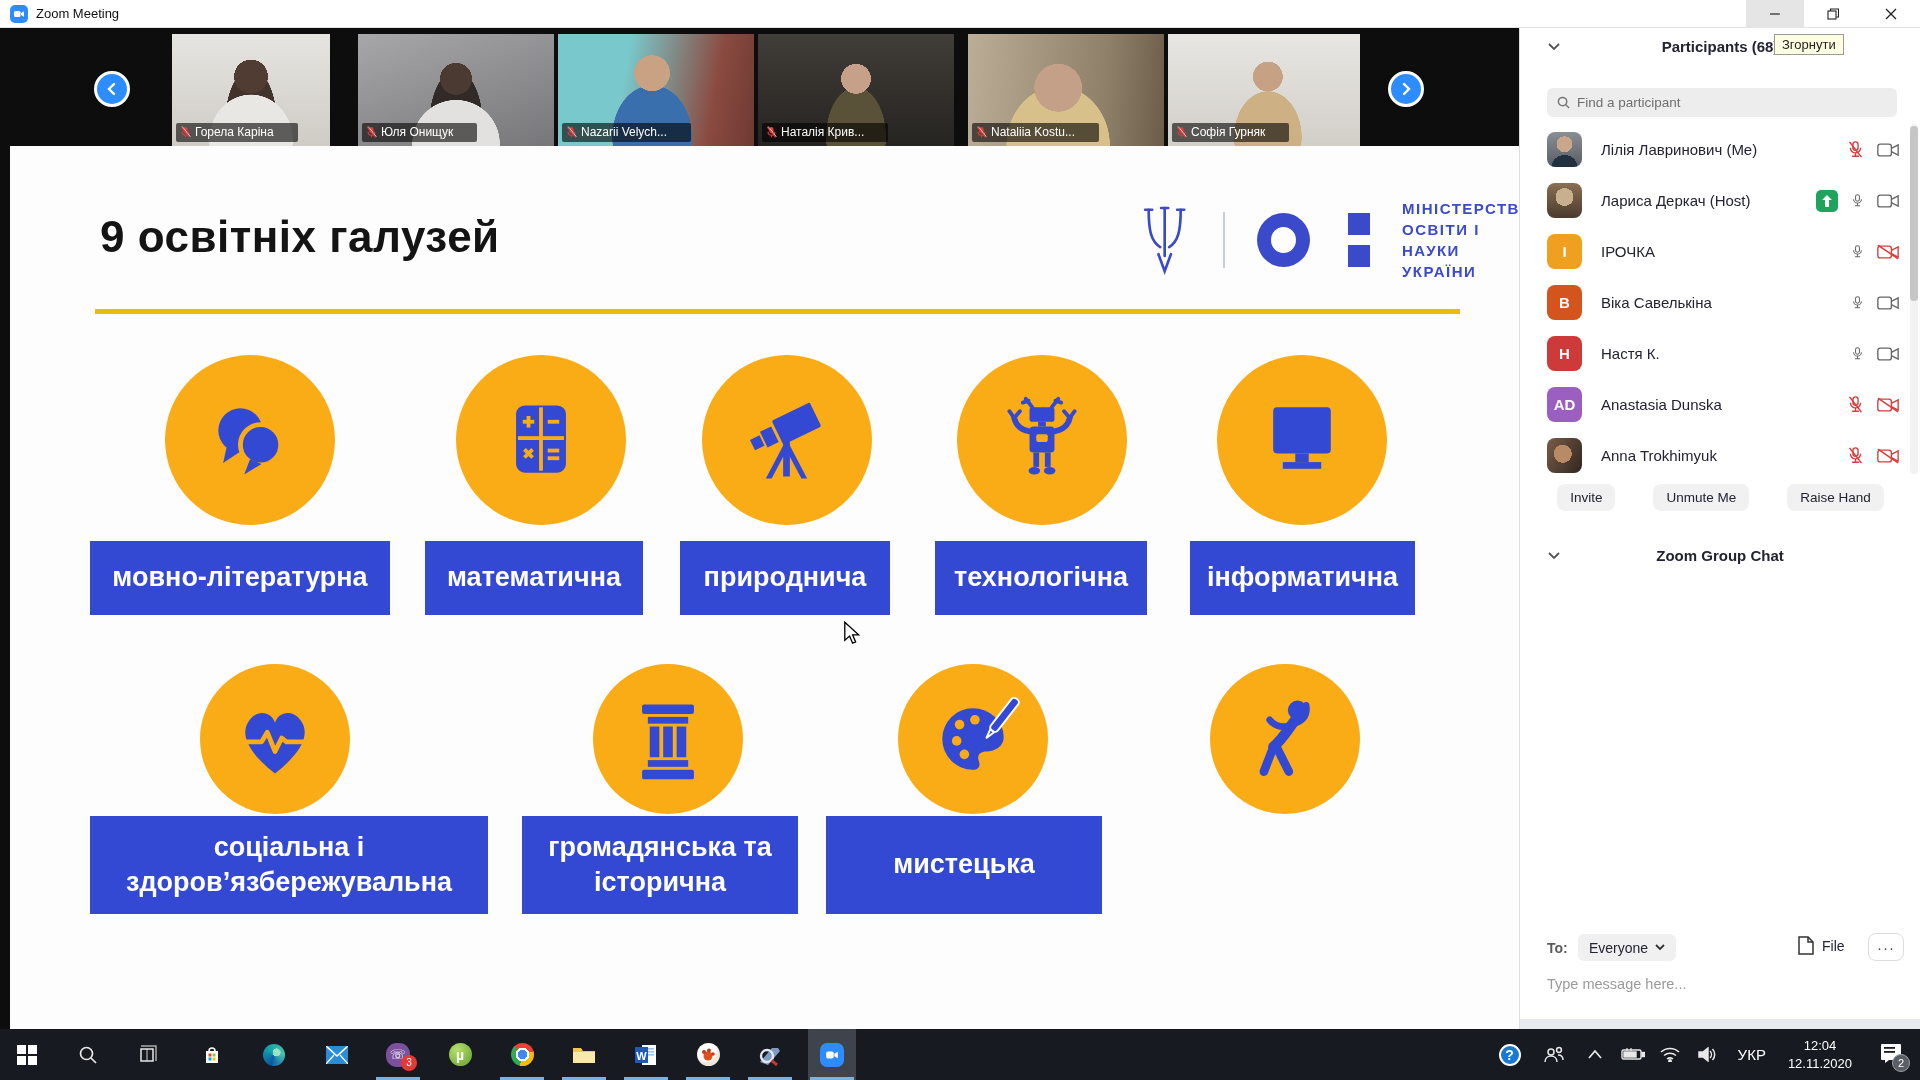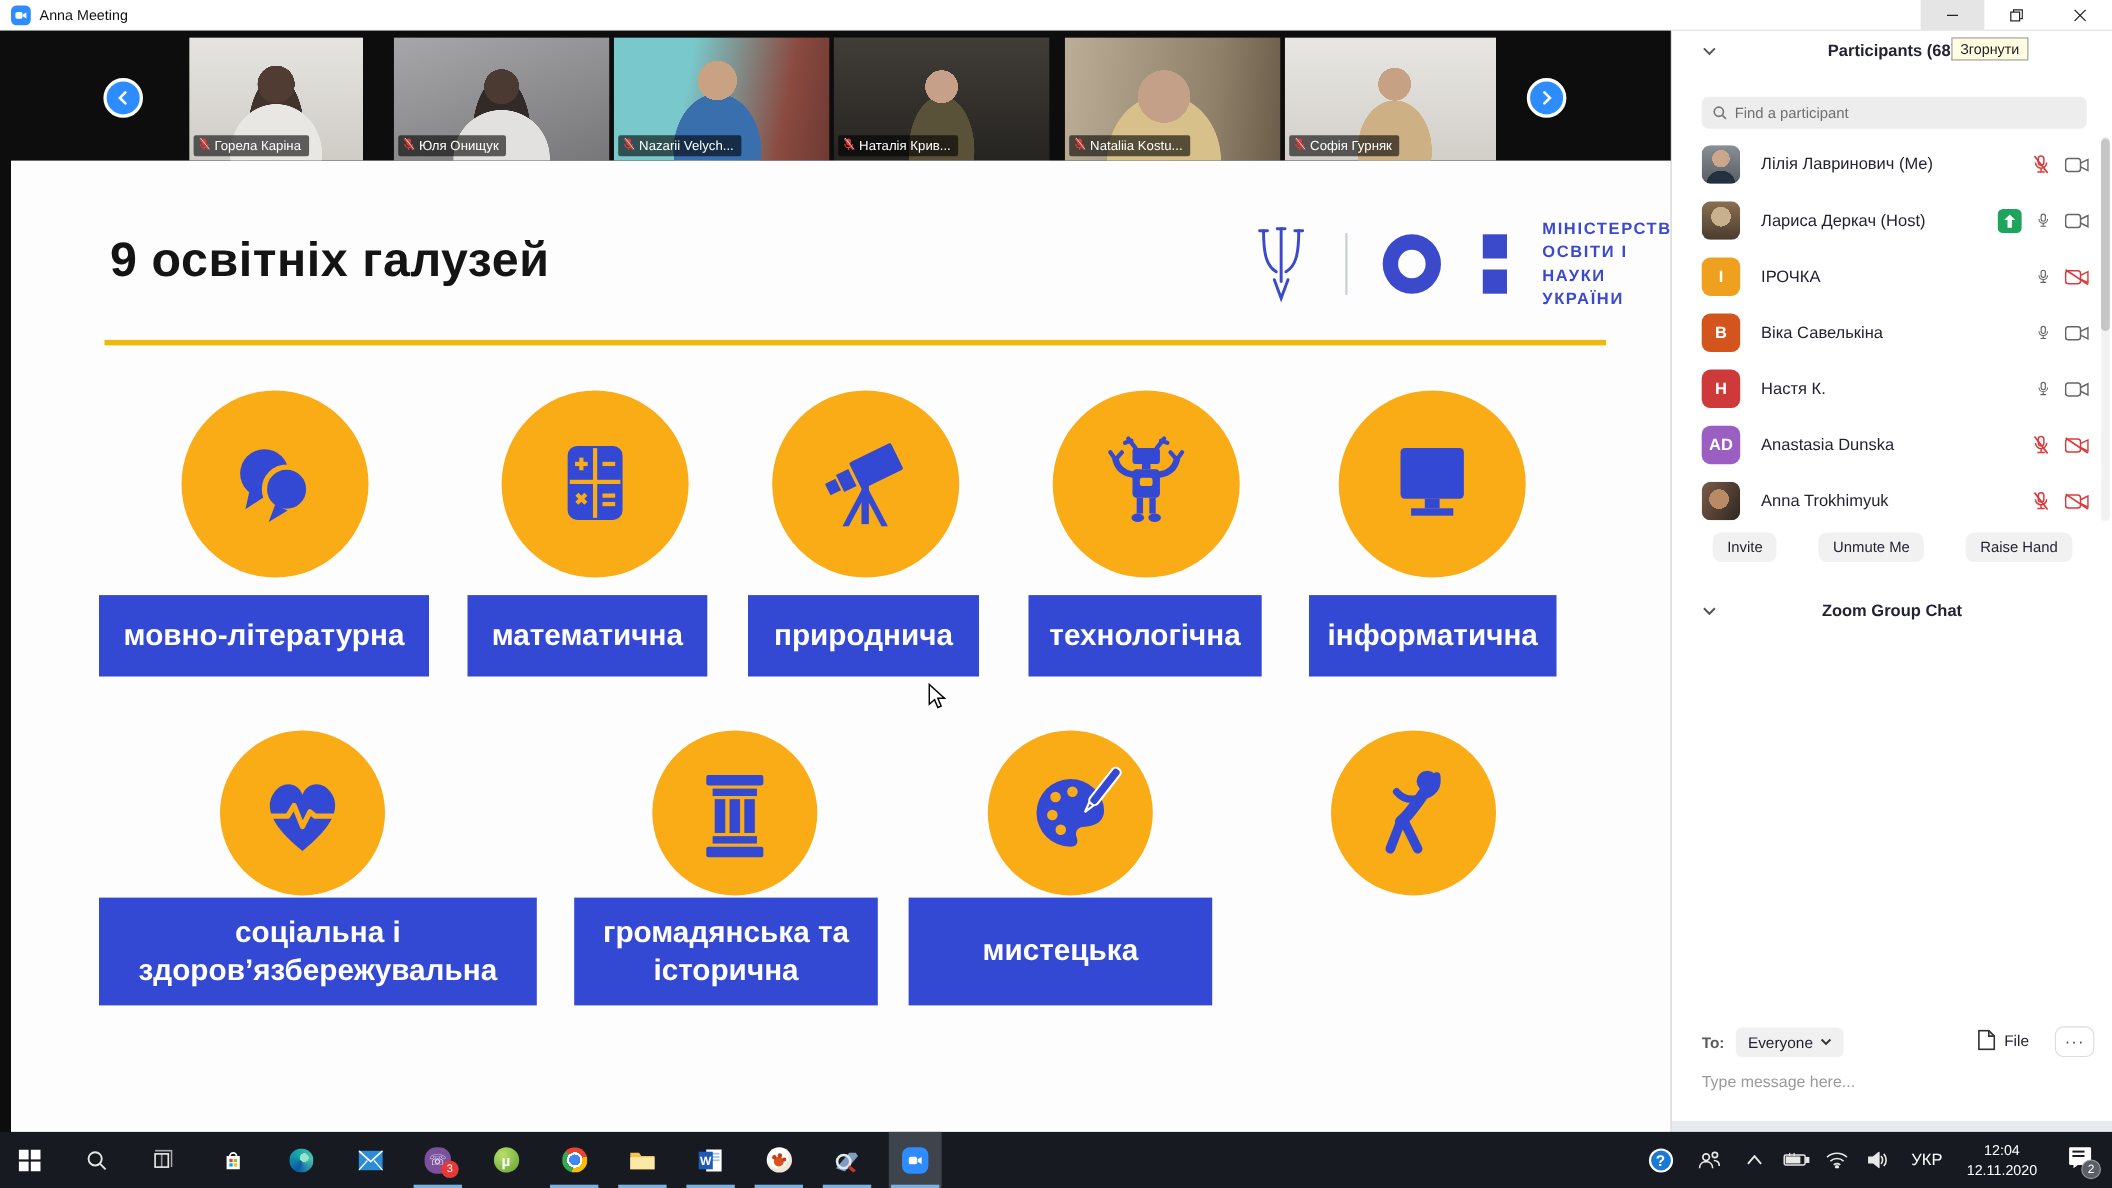--- a/index.html
+++ b/index.html
@@ -104,7 +104,7 @@
           <path d="M16 10l6-3.5v11L16 14z" fill="#fff"></path>
         </svg>
     </span>
-    <span class="ttext">Anna Meeting</span>
+    <span class="ttext">Zoom Meeting</span>
     <div class="wincontrols">
       <div class="wbtn min">
         <svg width="12" height="12" viewBox="0 0 12 12">

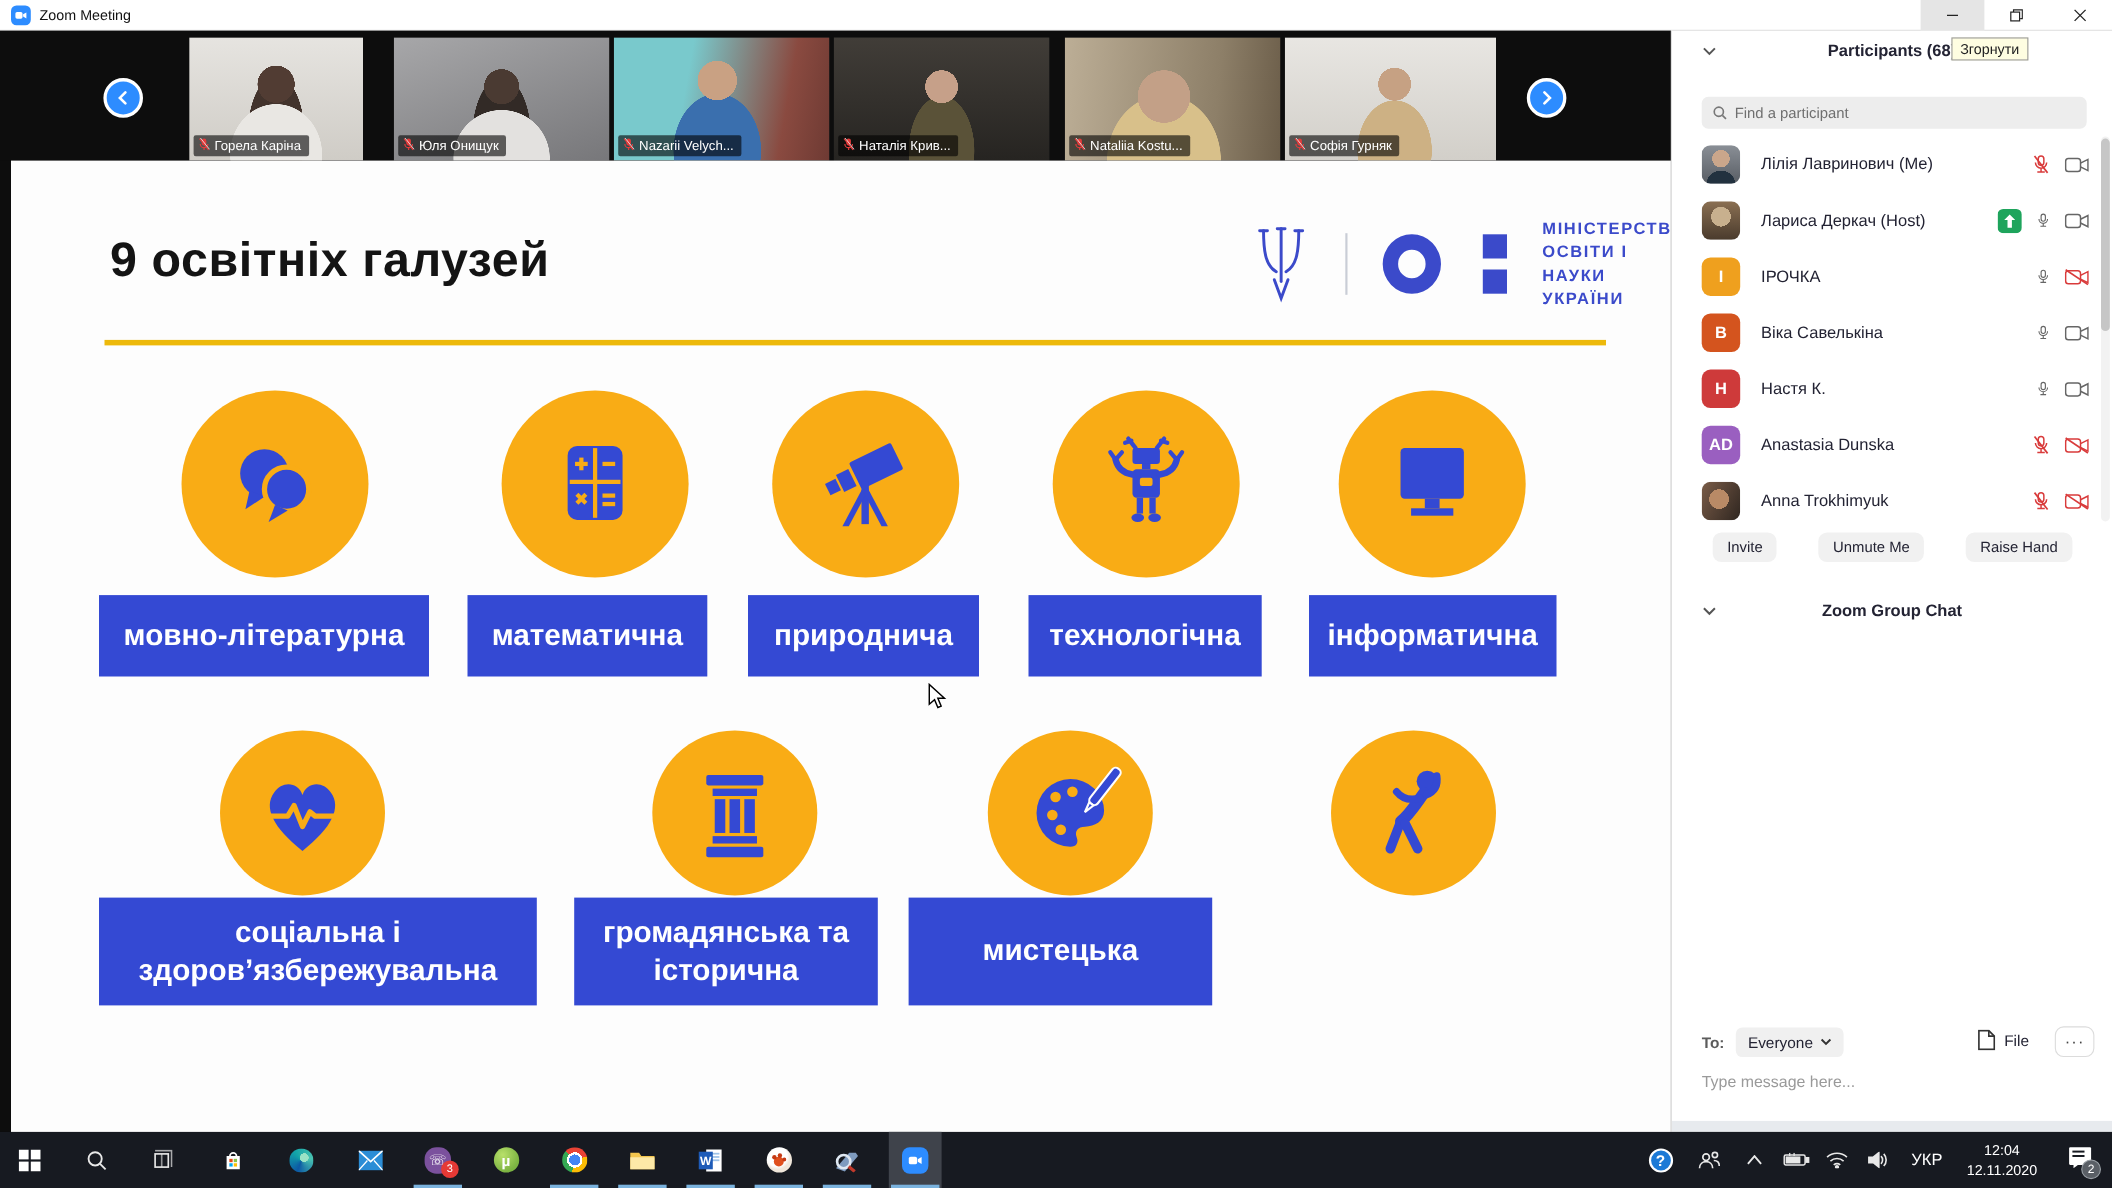--- a/index.html
+++ b/index.html
@@ -26,7 +26,7 @@
   .thumb { position:absolute; top:6px; height:112px; overflow:hidden; background:#222; }
   .thumb .person { position:absolute; inset:0; }
   .namebadge { position:absolute; left:4px; bottom:4px; background:rgba(0,0,0,.6); color:#fff;
-    font-size:12px; padding:2px 7px 3px 4px; display:flex; align-items:flex-start; gap:4px; border-radius:2px; white-space:nowrap; }
+    font-size:12px; padding:2px 24px 3px 4px; display:flex; align-items:center; gap:4px; border-radius:2px; white-space:nowrap; }
 
   .slide { position:absolute; left:10px; top:118px; width:1509px; height:902px; background:#fdfdfd; }
   .slide-title { position:absolute; left:90px; top:66px; font-size:44px; font-weight:700; color:#141414; letter-spacing:.5px; }

